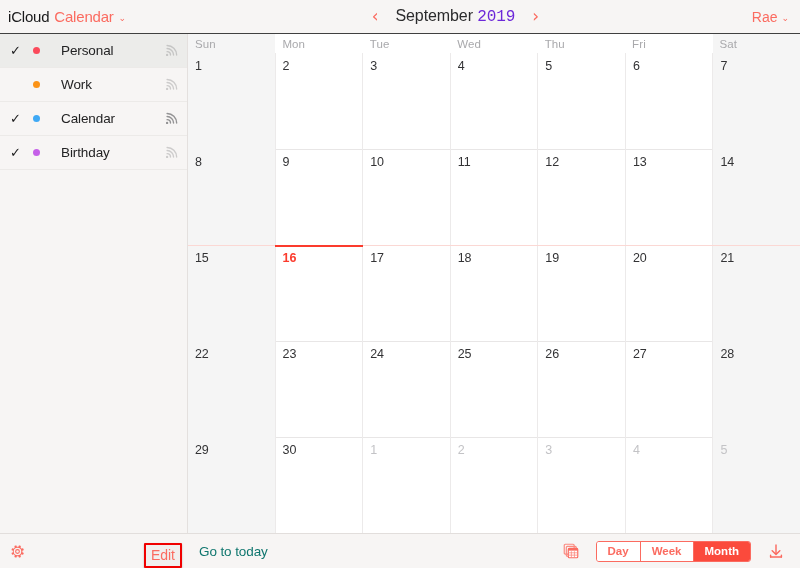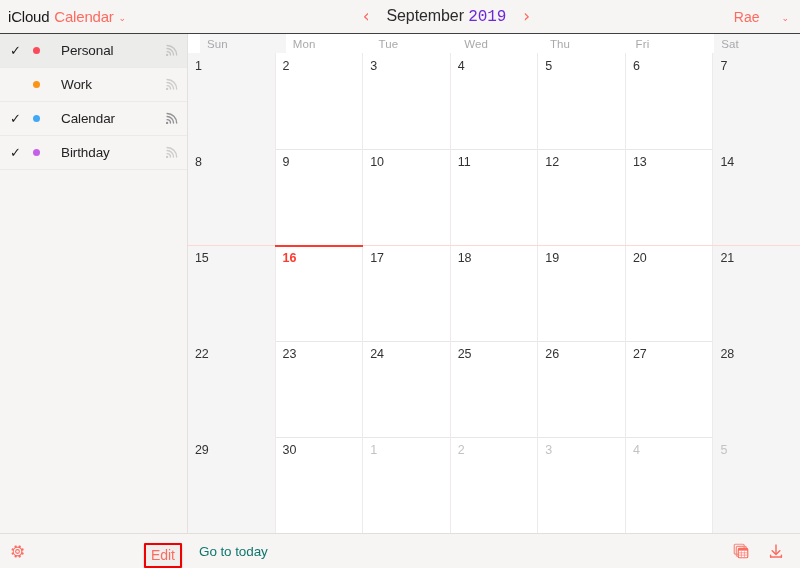--- a/index.html
+++ b/index.html
@@ -89,7 +89,7 @@
     display: flex;
     align-items: baseline;
     padding-right: 11px;
-    gap: 22px;
+    gap: 4px;
     padding-left: 29px;
   }
   .acct-name {

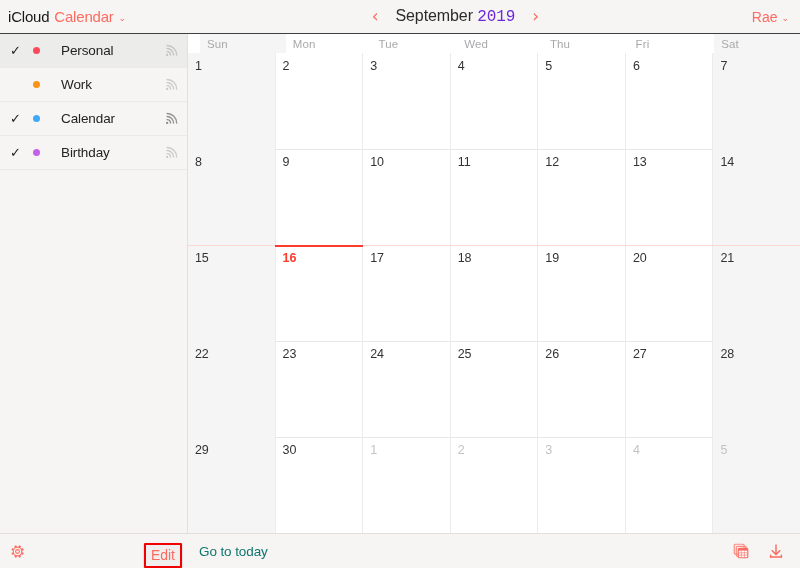--- a/index.html
+++ b/index.html
@@ -184,7 +184,6 @@
     height: 19px;
     min-height: 19px;
     background: #ffffff;
-    margin-left: 12px;
   }
   .weekhead .wh {
     flex: 1;

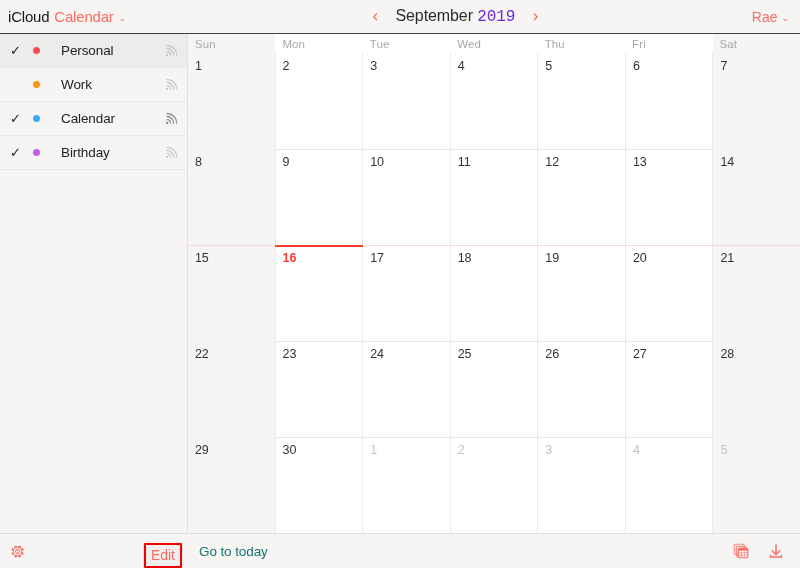--- a/index.html
+++ b/index.html
@@ -523,6 +523,11 @@
         </svg>
       </div>
 
+      <div class="seg" id="seg">
+          <div class="s">Day</div>
+          <div class="s">Week</div>
+          <div class="s on">Month</div>
+        </div>
 
       <div class="dl-btn">
         <svg width="18" height="18" viewBox="0 0 20 20">

